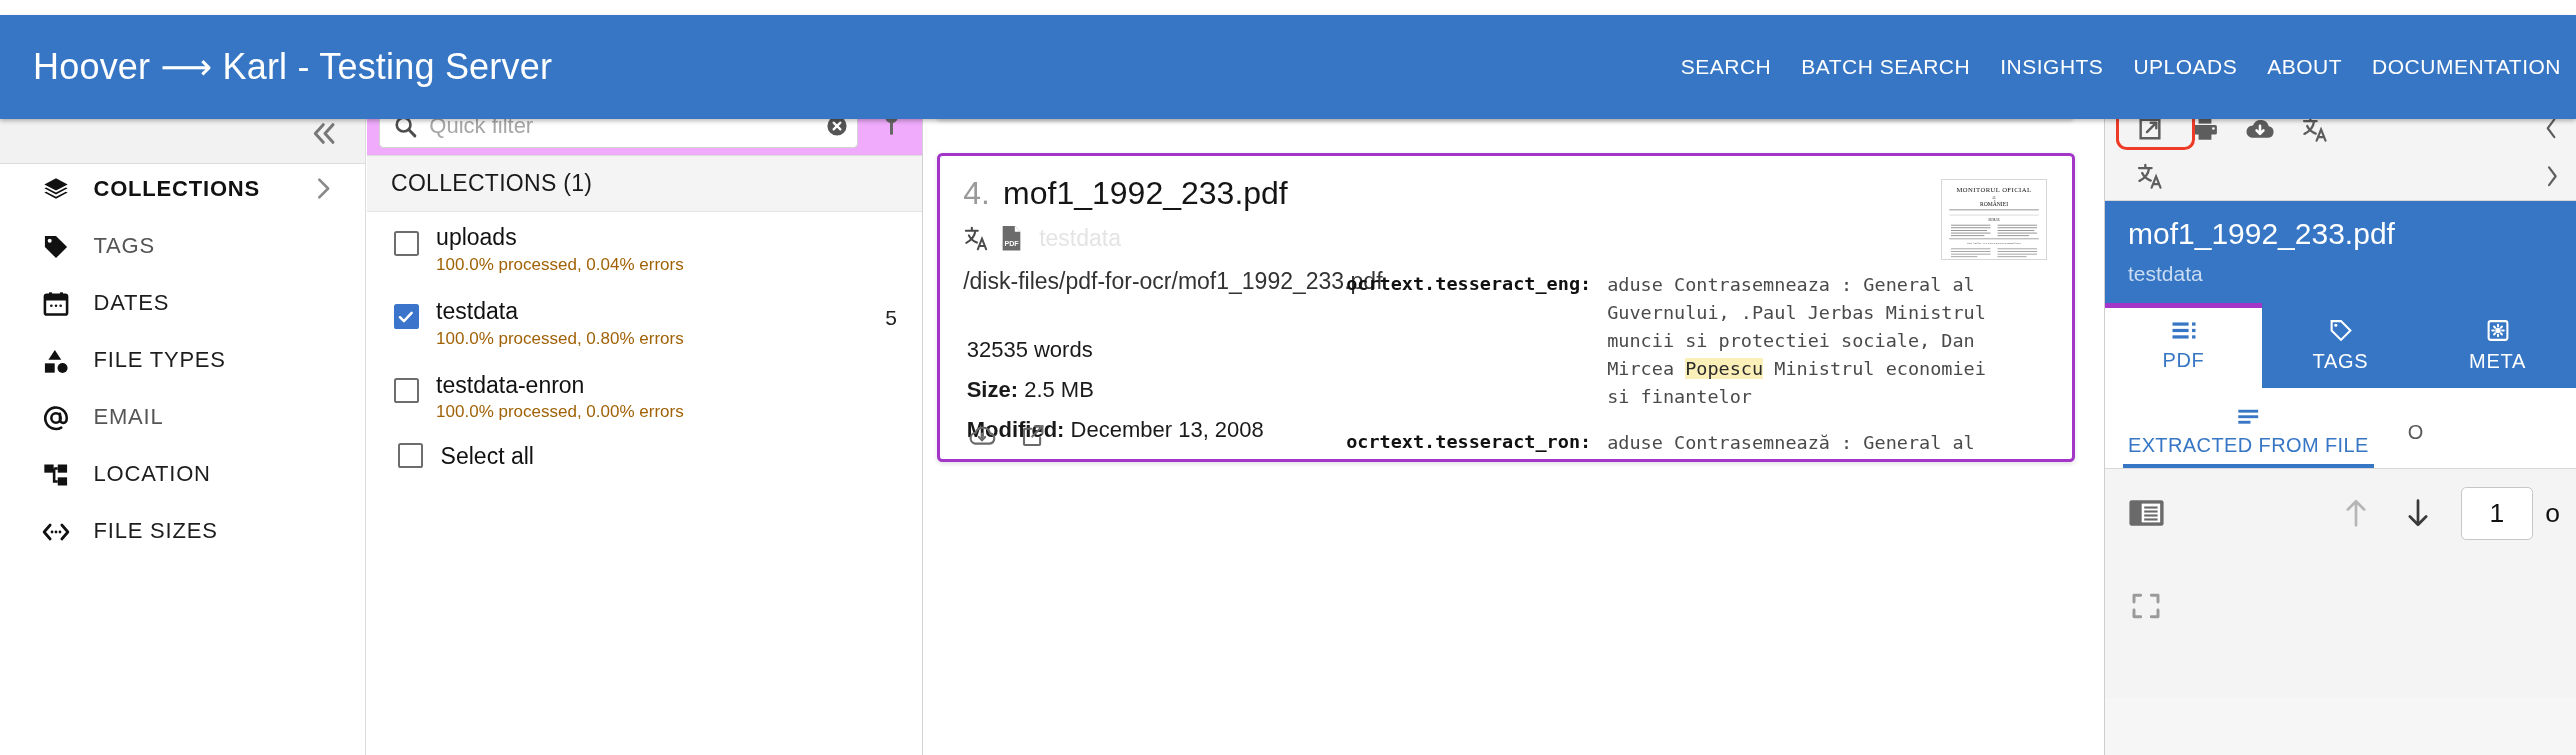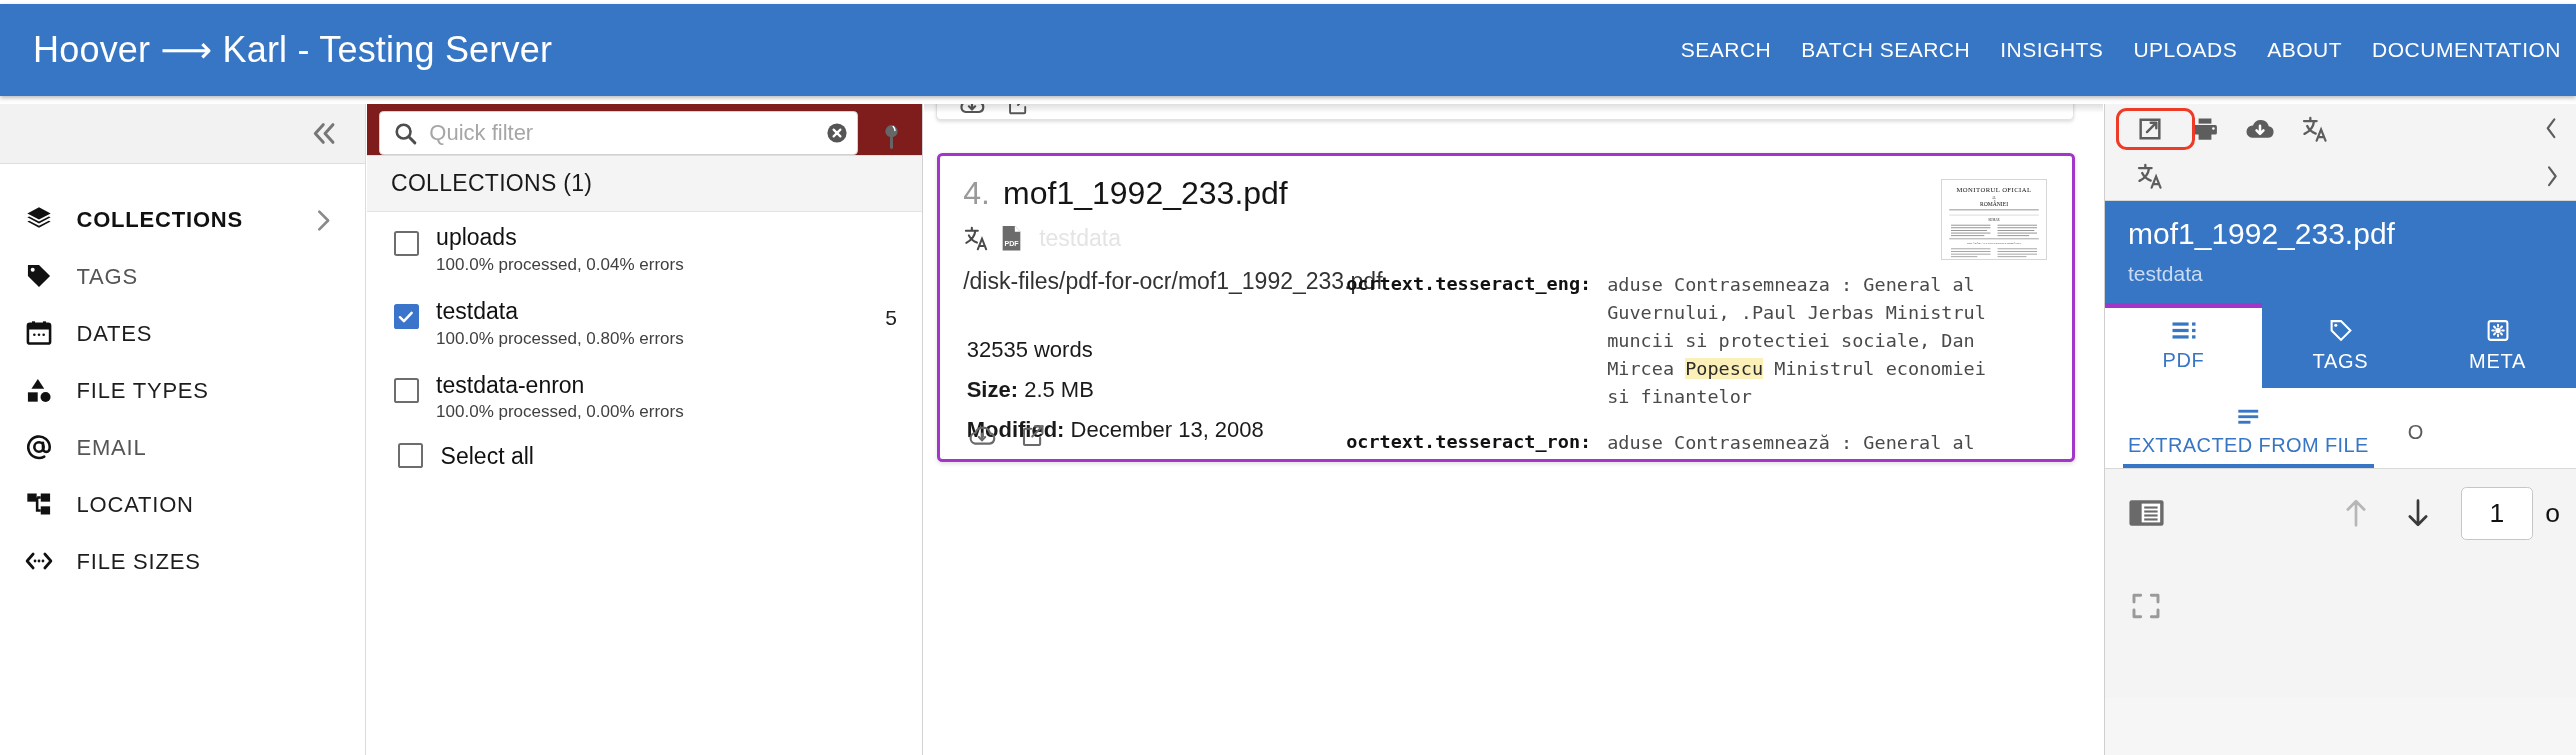--- a/index.html
+++ b/index.html
@@ -13,7 +13,7 @@
 
   
   .appbar {
-    position: absolute; top: 4px; left: 0; width: 2576px; height: 92px;
+    position: absolute; top: 15px; left: 0; width: 2576px; height: 104px;
     background: #3676c4;
     display: flex; align-items: center;
     box-shadow: 0 1.8px 4.4px rgba(0,0,0,.28);

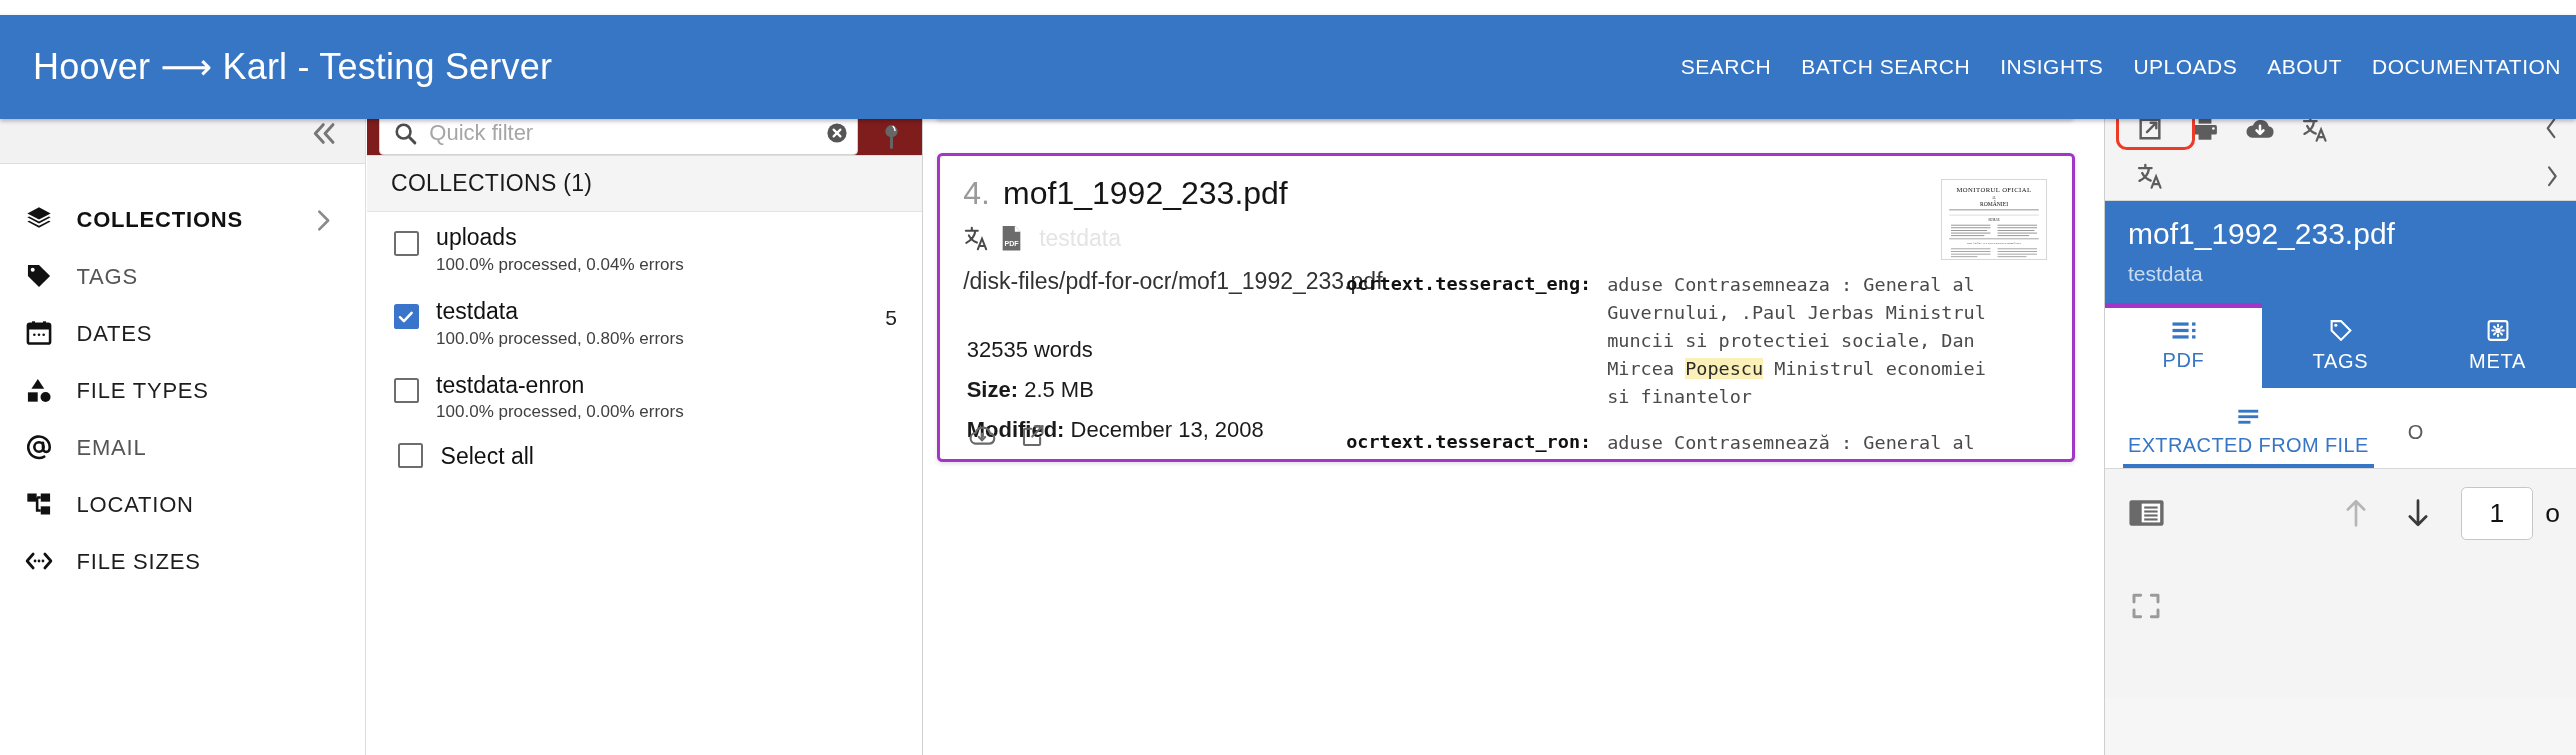--- a/index.html
+++ b/index.html
@@ -64,9 +64,9 @@
     background: #fff; border-right: 0.9px solid #d2d2d2; overflow: hidden;
   }
   .filter-row {
-    height: 52px; display: flex; align-items: flex-end;
+    height: 52px; display: flex; align-items: flex-start;
     padding: 0 16px 0 12.4px; border-bottom: 0.9px solid #dddddd;
-    background: #7f1d1d;
+    background: #f0abfc;
   }
   .filter-box {
     flex: 1; height: 44px; border: 0.9px solid #d3d3d3; border-radius: 4.4px;

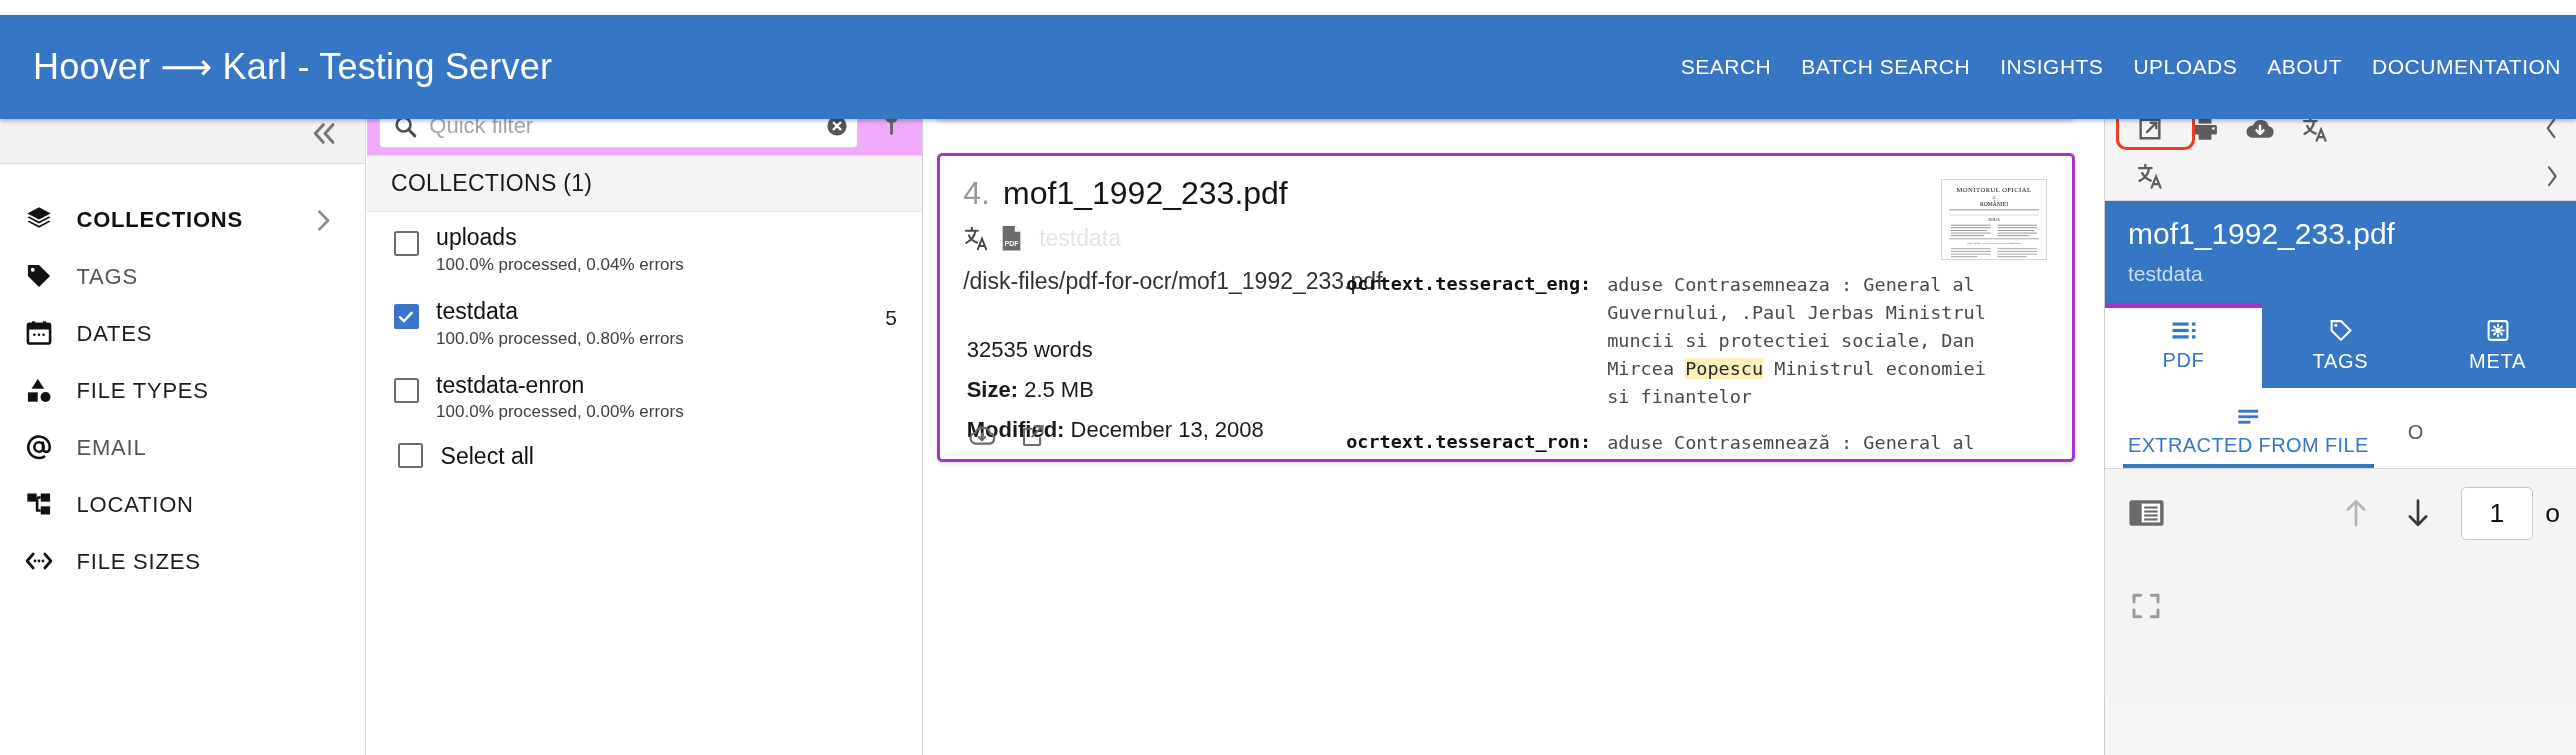--- a/index.html
+++ b/index.html
@@ -47,8 +47,8 @@
   .collapse-icon { cursor: pointer; line-height: 0; }
   .rail-list { padding-top: 12.4px; }
   .rail-item {
-    display: flex; align-items: flex-end; height: 57px;
-    padding-left: 24px; cursor: pointer;
+    display: flex; align-items: flex-start; height: 57px;
+    padding-left: 34px; cursor: pointer; margin-left: 7px;
   }
   .rail-icon { width: 49px; display: flex; align-items: center; }
   .rail-label {

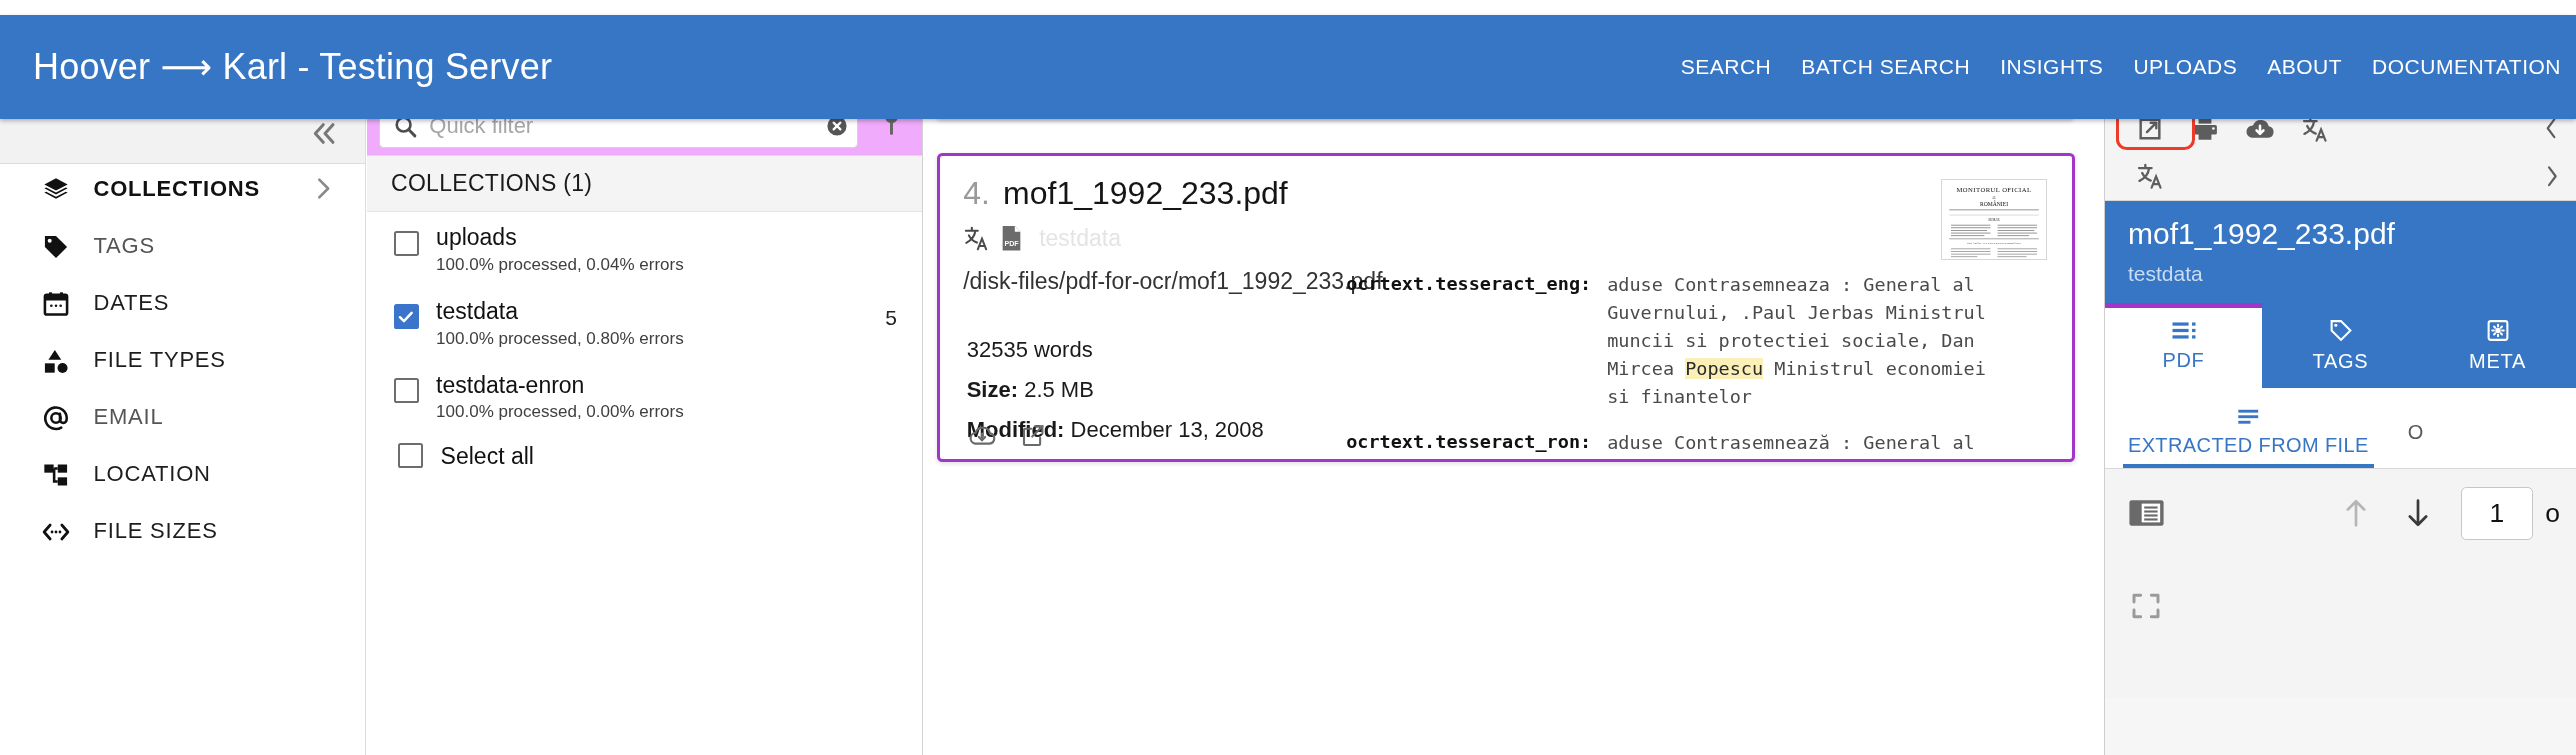--- a/index.html
+++ b/index.html
@@ -100,7 +100,7 @@
   }
   .col-text { margin-left: 17.6px; flex: 1; }
   .col-name { font-size: 23px; color: #111; line-height: 1.18; }
-  .col-sub { font-size: 17px; color: #404040; margin-top: 3.5px; }
+  .col-sub { font-size: 17px; color: #a16207; margin-top: 3.5px; }
   .col-count { font-size: 21px; color: #222; margin-top: 8px; padding-left: 8.8px; }
   .col-row.plain { align-items: flex-start; padding-top: 10.6px; padding-bottom: 10.6px; padding-left: 31px; }
   .col-row.plain .cb { margin-top: 0; }

